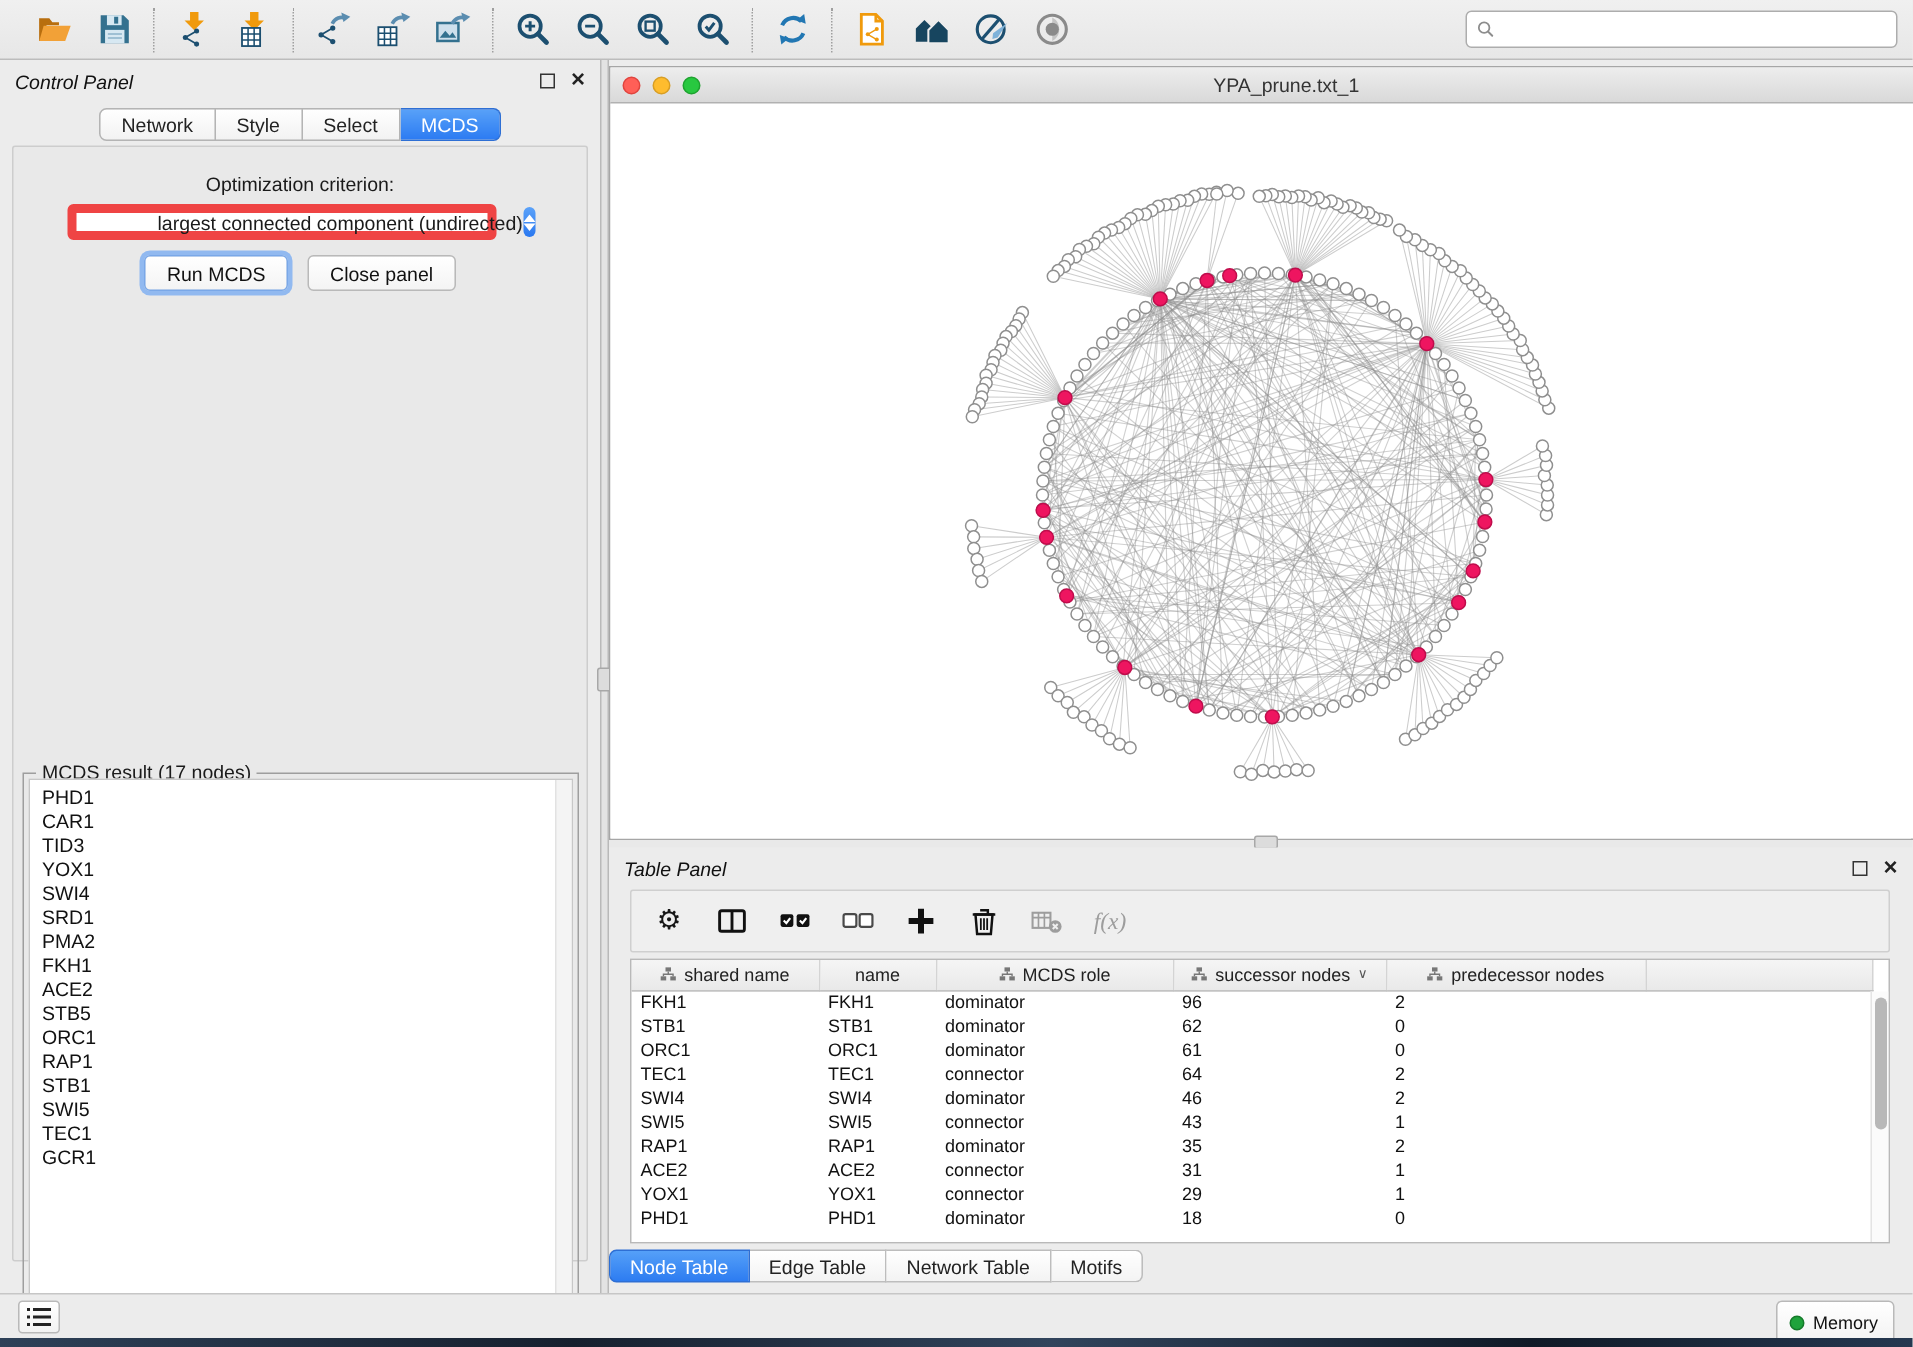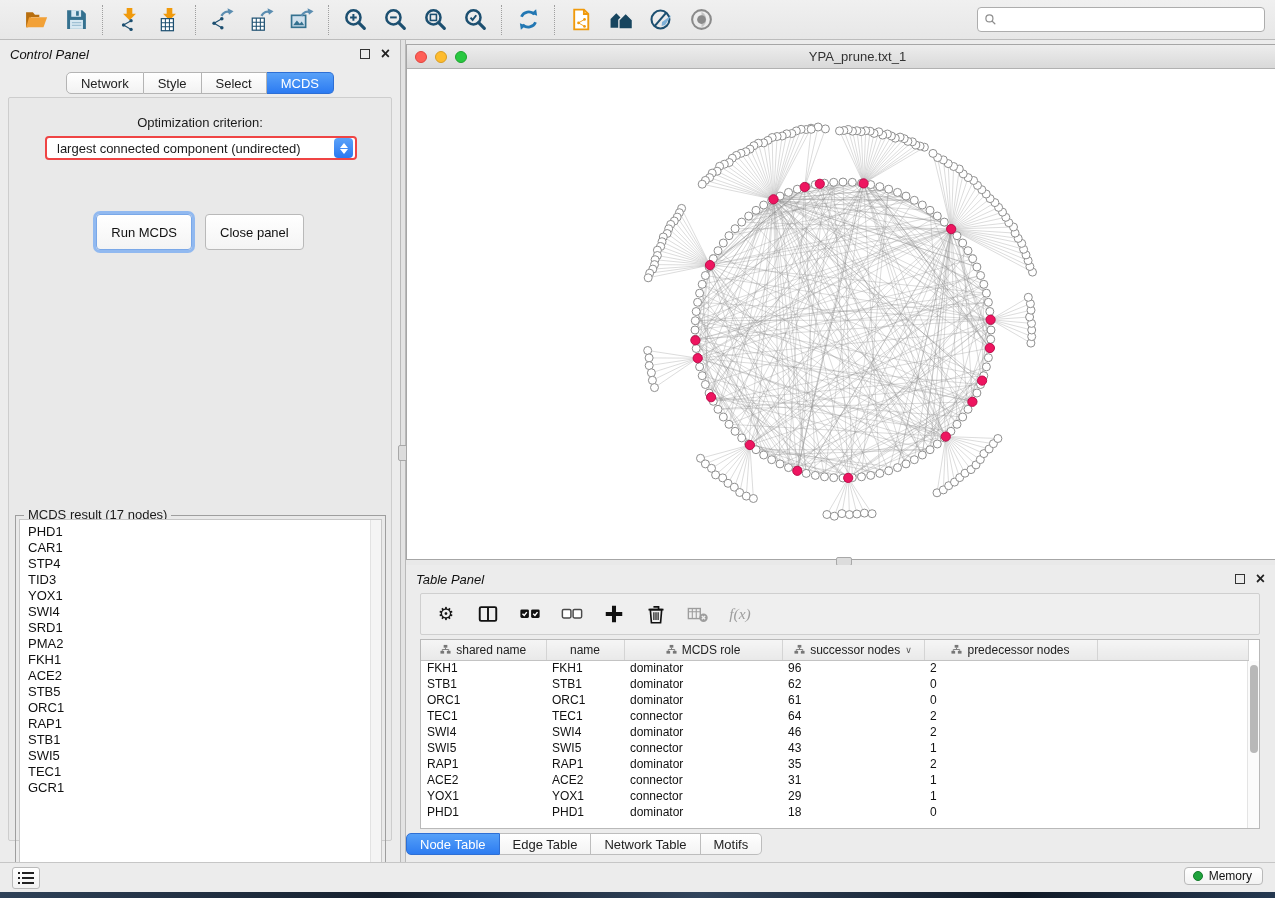--- a/index.html
+++ b/index.html
@@ -41,8 +41,8 @@
   #cp-inner { position:absolute; left:8px; top:57px; width:384px; height:744px;
     background:#e9e9e9; border:1px solid #cdcdcd; border-radius:2px; }
   #opt-label { position:absolute; left:0; top:17px; width:100%; text-align:center; font-size:13px; }
-  #criterion-select { position:absolute; left:36px; top:38px; width:312px; height:24px;
-    background:#fff; border:2px solid #ef4444; border-radius:4px; display:flex; align-items:center; }
+  #criterion-select { position:absolute; left:36px; top:38px; width:286px; height:24px;
+    background:#fff; border:6px solid #ef4444; border-radius:4px; display:flex; align-items:center;padding-left:44px; }
   #criterion-value { flex:1; padding-left:10px; font-size:13px; white-space:nowrap; }
   #criterion-spinner { width:19px; height:20px; margin-right:2px; border-radius:4px;
     background:linear-gradient(#5ba2f9,#2a78f0); display:flex; flex-direction:column;

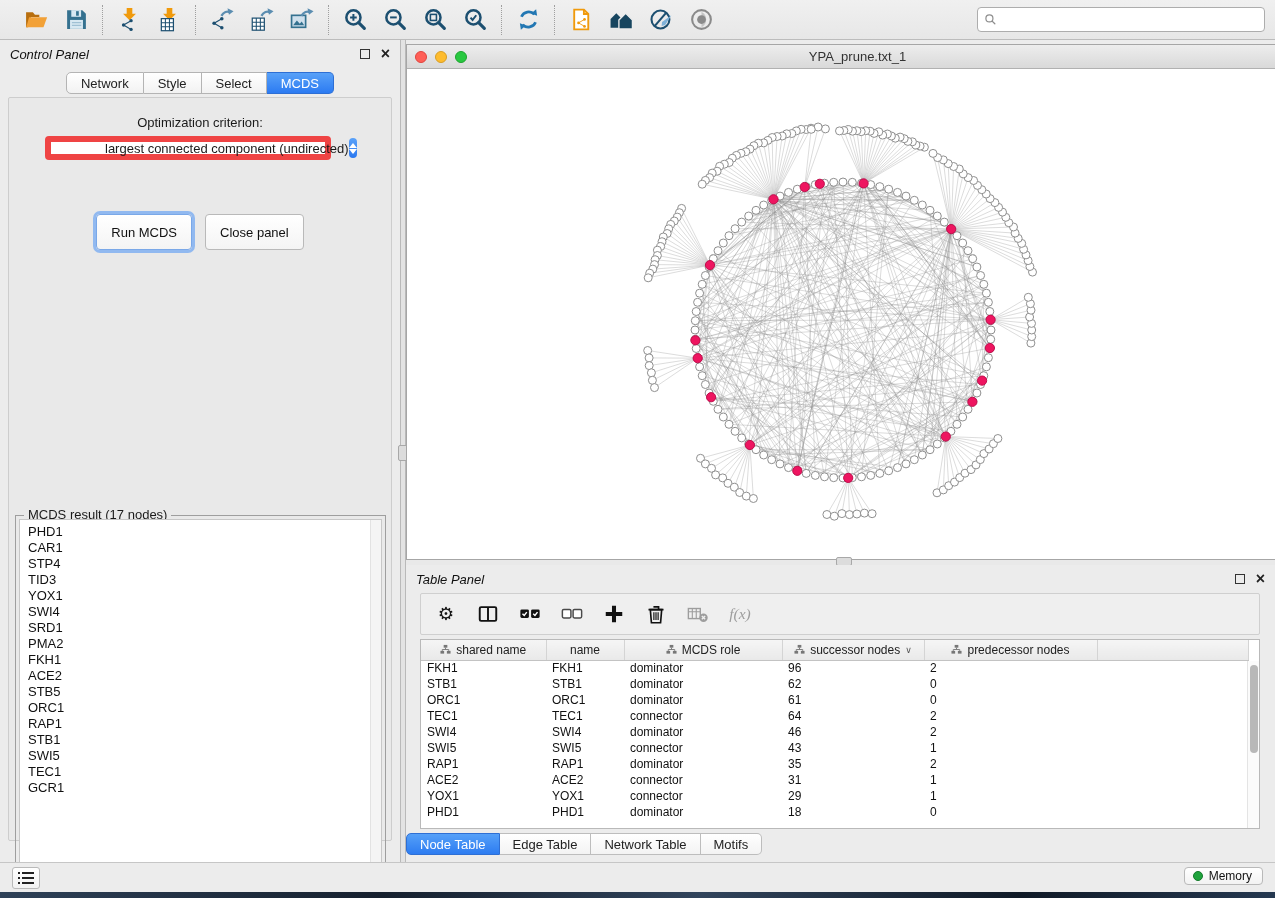--- a/index.html
+++ b/index.html
@@ -51,8 +51,8 @@
   #criterion-spinner .up { border-bottom:5px solid #fff; }
   #criterion-spinner .dn { border-top:5px solid #fff; }
   .cp-btn-row { position:absolute; left:0; top:72px; width:100%; display:flex; justify-content:center; gap:13px; }
-  .push-btn { height:36px; padding:0 14px; background:linear-gradient(#ffffff,#f4f4f4);
-    border:1px solid #b9b9b9; border-radius:4px; font-size:13px; font-family:inherit; color:#111;margin-top:44px; }
+  .push-btn { height:24px; padding:0 14px; background:linear-gradient(#ffffff,#f4f4f4);
+    border:1px solid #b9b9b9; border-radius:4px; font-size:13px; font-family:inherit; color:#111; }
   .push-btn.focused { box-shadow:0 0 0 3px rgba(98,160,245,.65); border-color:#7aa8e8; }
 
   #mcds-group { position:absolute; left:6px; top:369px; width:371px; height:372px;

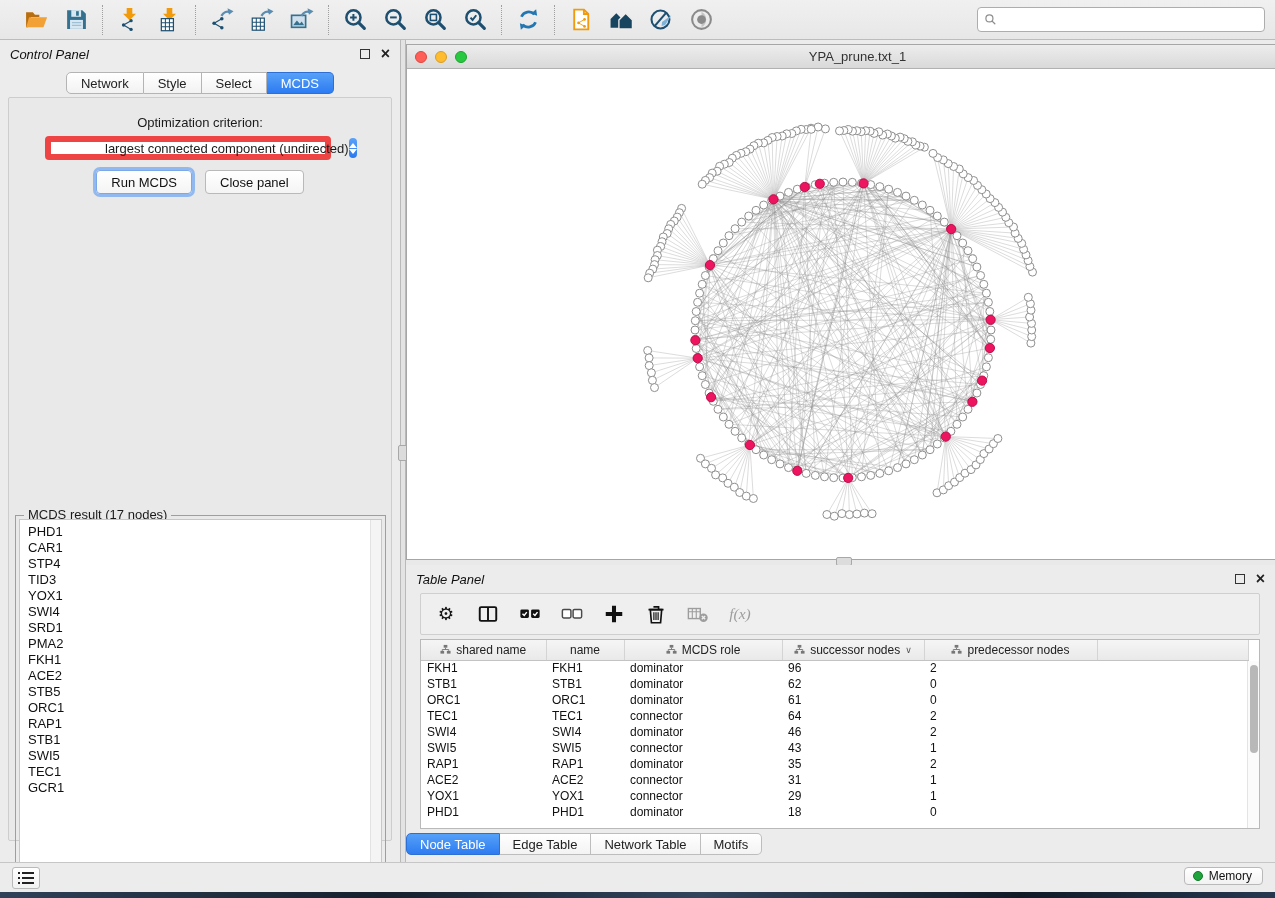--- a/index.html
+++ b/index.html
@@ -333,7 +333,6 @@
       <ul id="mcds-list">
           <li>PHD1</li>
           <li>CAR1</li>
-          <li>STP4</li>
           <li>TID3</li>
           <li>YOX1</li>
           <li>SWI4</li>

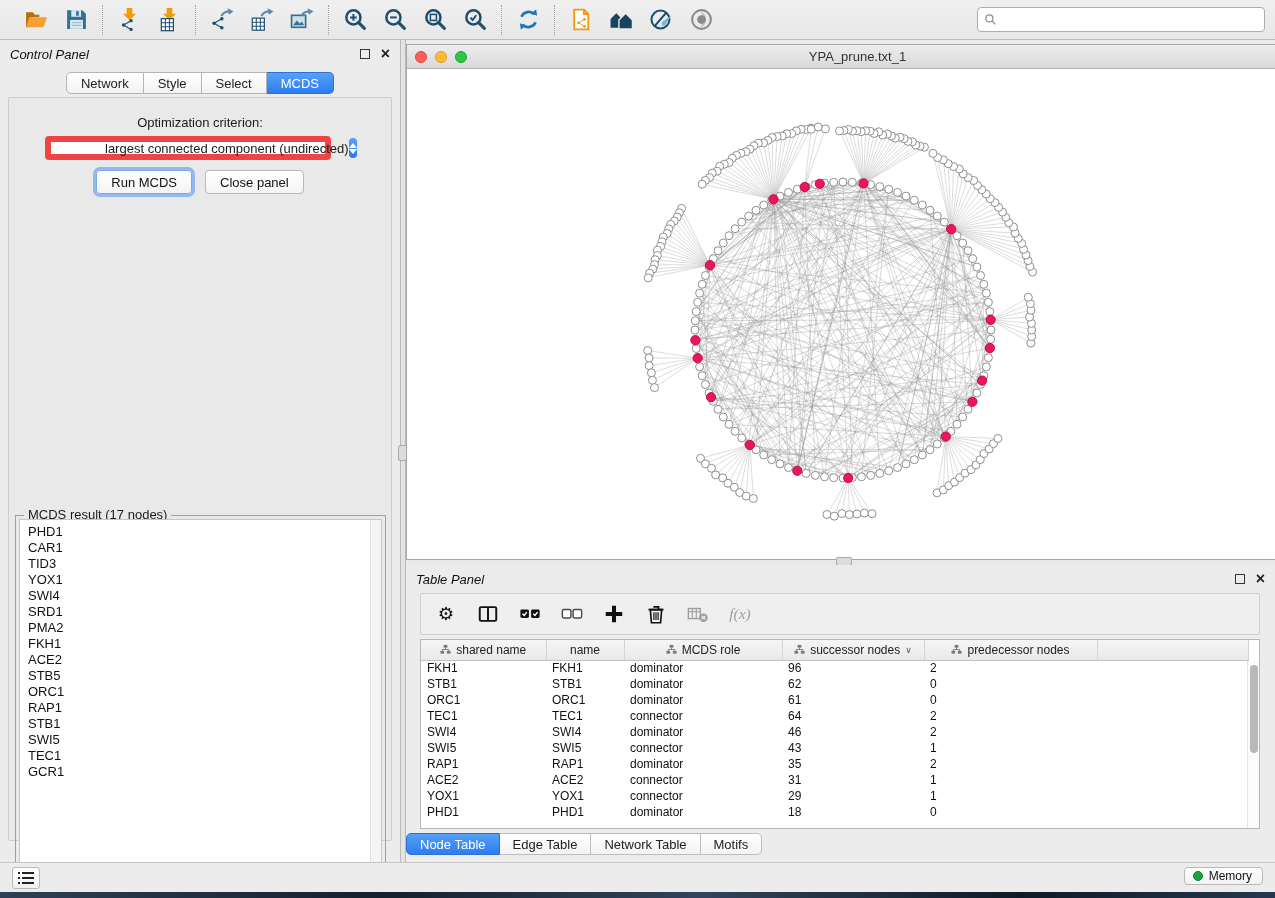--- a/index.html
+++ b/index.html
@@ -122,7 +122,7 @@
   #list-btn { position:absolute; left:12px; top:4px; width:28px; height:22px;
     background:linear-gradient(#fff,#f2f2f2); border:1px solid #b9b9b9; border-radius:3px;
     display:flex; align-items:center; justify-content:center; }
-  #memory-btn { position:absolute; right:12px; top:4px; height:18px; padding:0 10px 0 8px;
+  #memory-btn { position:absolute; right:12px; top:4px; height:30px; padding:0 10px 0 8px;
     background:linear-gradient(#fff,#f2f2f2); border:1px solid #b9b9b9; border-radius:4px;
     display:flex; align-items:center; gap:6px; font-size:12px; color:#111; }
   #memory-dot { width:10px; height:10px; border-radius:50%; background:#1fa33c; border:1px solid #157a2b; }

